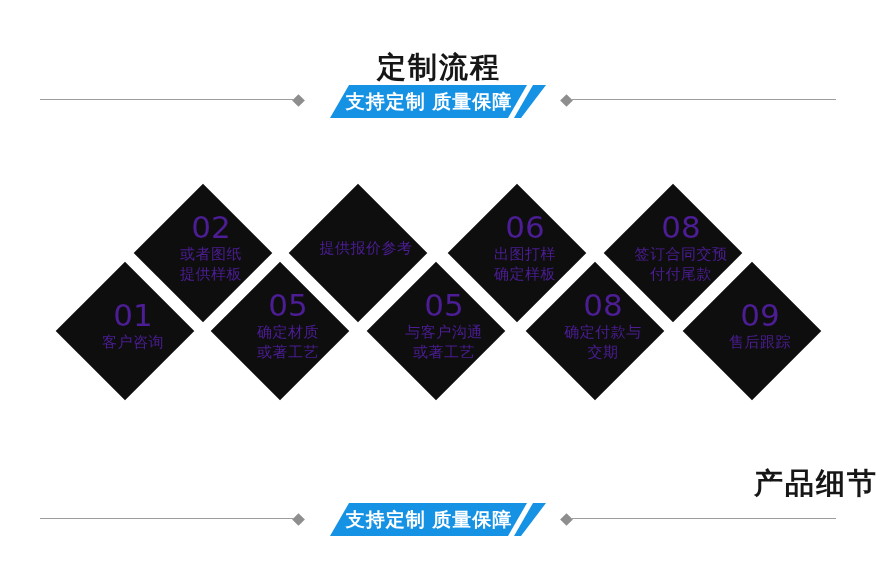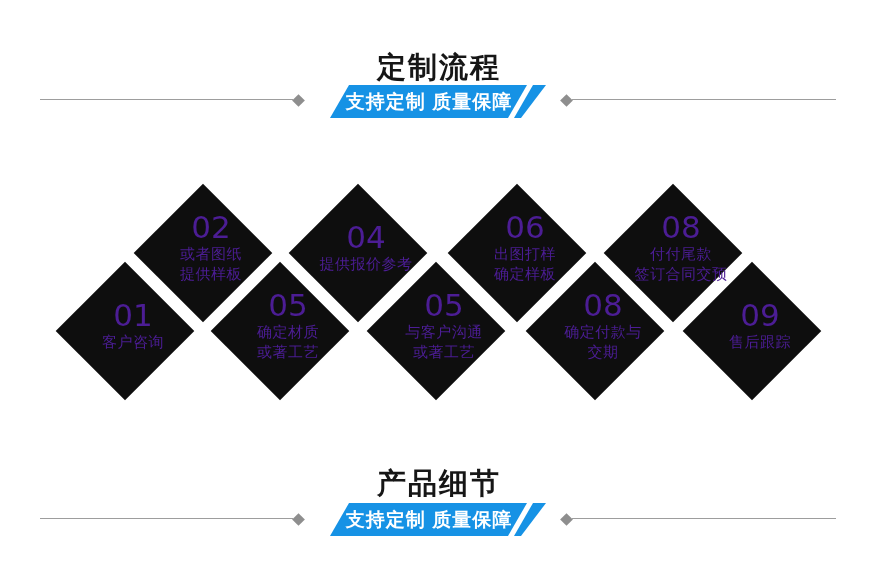--- a/index.html
+++ b/index.html
@@ -93,7 +93,6 @@
   <div class="step upper" style="left:358px;top:253px;">
     <div class="shape diamond-bg" style="background: rgb(14, 14, 14);"></div>
     <div class="content">
-      <div class="num">04</div>
       <div class="lbl">提供报价参考</div>
       <div class="lbl"></div>
     </div>

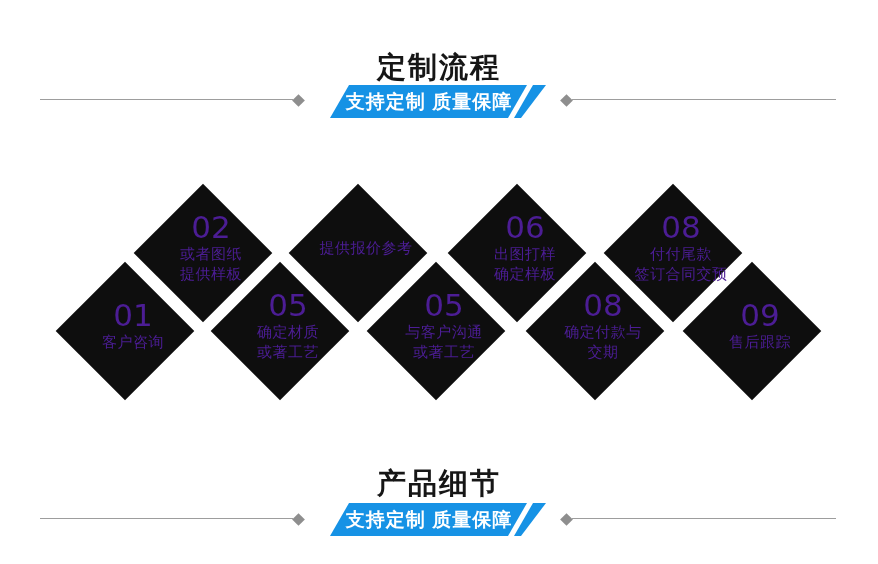--- a/index.html
+++ b/index.html
@@ -129,8 +129,8 @@
     <div class="shape diamond-bg" style="background: rgb(14, 14, 14);"></div>
     <div class="content">
       <div class="num">08</div>
+      <div class="lbl">签订合同交预</div>
       <div class="lbl">付付尾款</div>
-      <div class="lbl">签订合同交预</div>
     </div>
   </div>
 

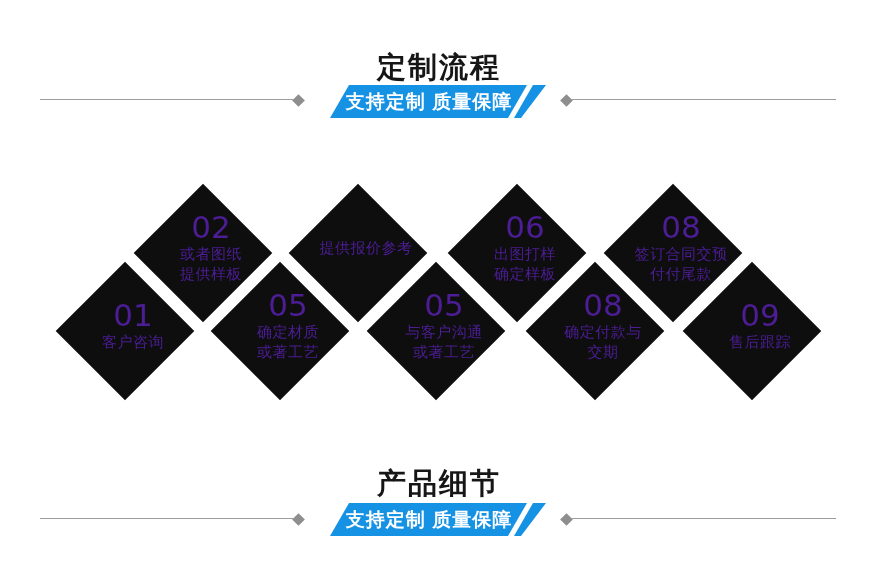--- a/index.html
+++ b/index.html
@@ -143,7 +143,7 @@
     </div>
   </div>
 
-  <div class="sec-title" style="top:464px;">产品细节</div>
+  <div class="sec-title" style="top:464px;text-align:right;">产品细节</div>
 
   <div class="hline" style="left:40px;top:518px;width:253px;"></div>
   <div class="mini-diamond" style="left:294px;top:515px;"></div>

